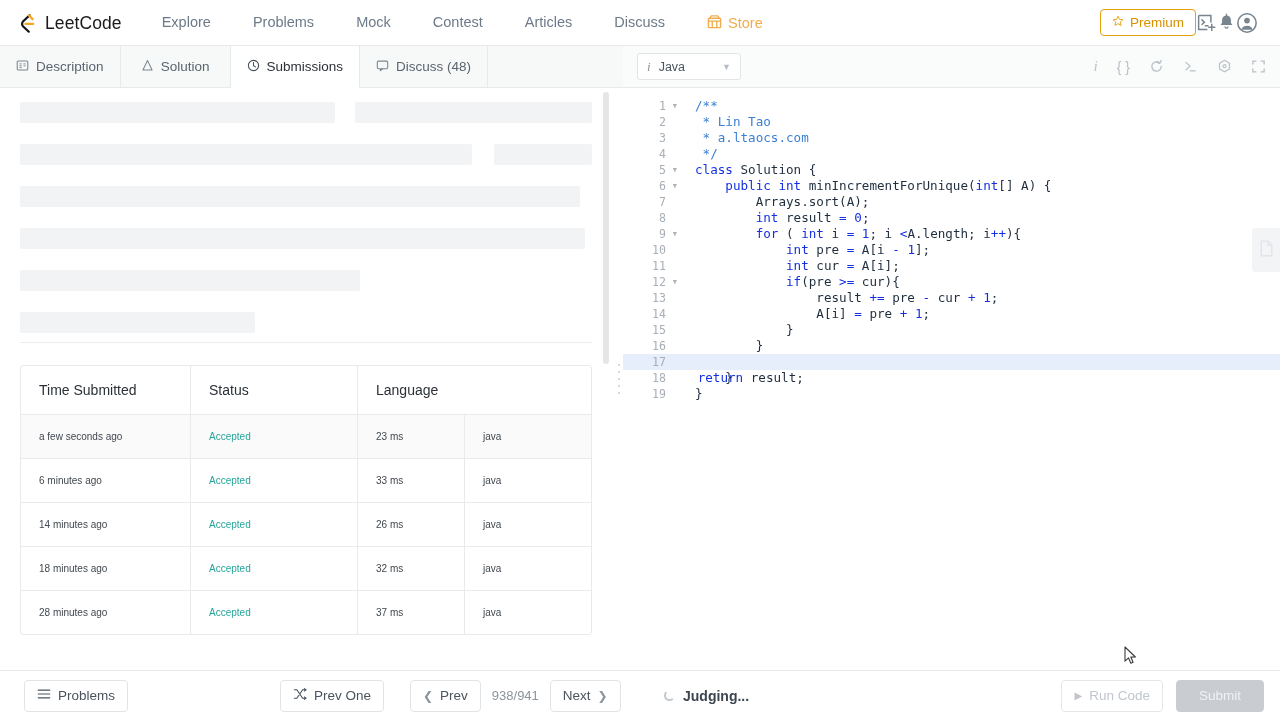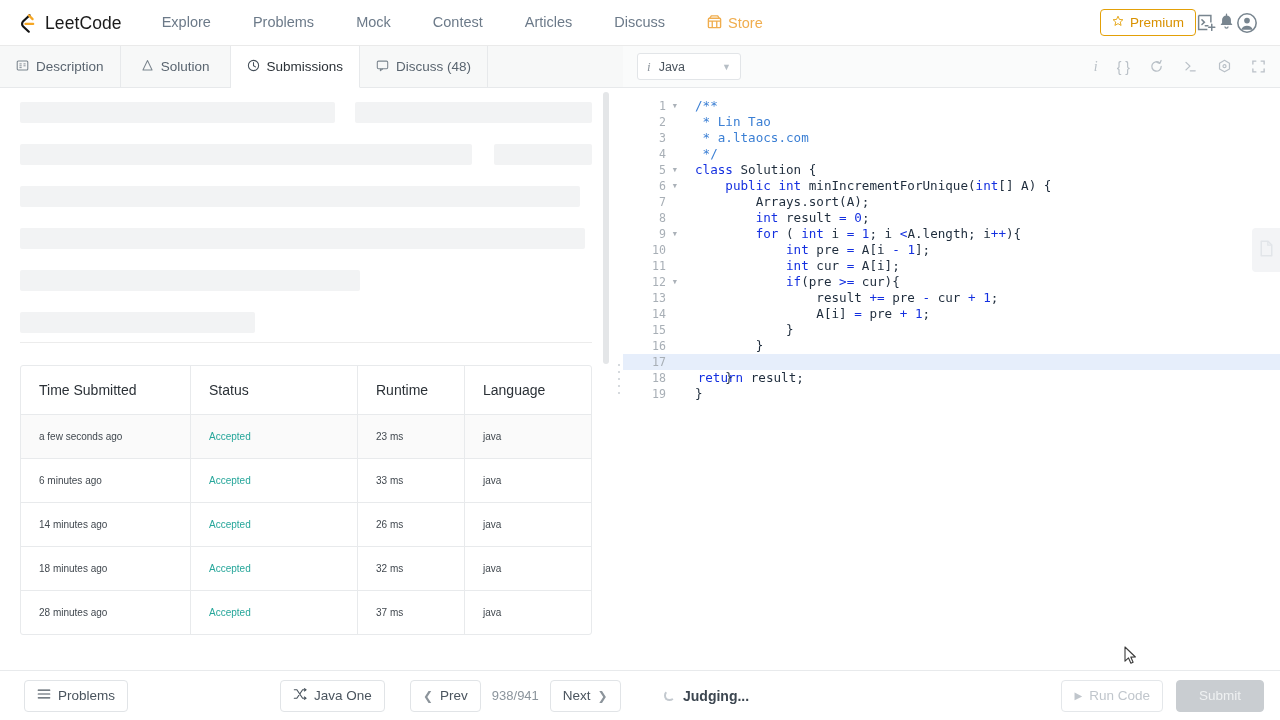--- a/index.html
+++ b/index.html
@@ -325,7 +325,6 @@
       <div class="sub-row head">
         <div class="cell c1">Time Submitted</div>
         <div class="cell c2">Status</div>
-        <div class="cell c3">Runtime</div>
         <div class="cell c4">Language</div>
       </div>
       <div class="sub-row shade">

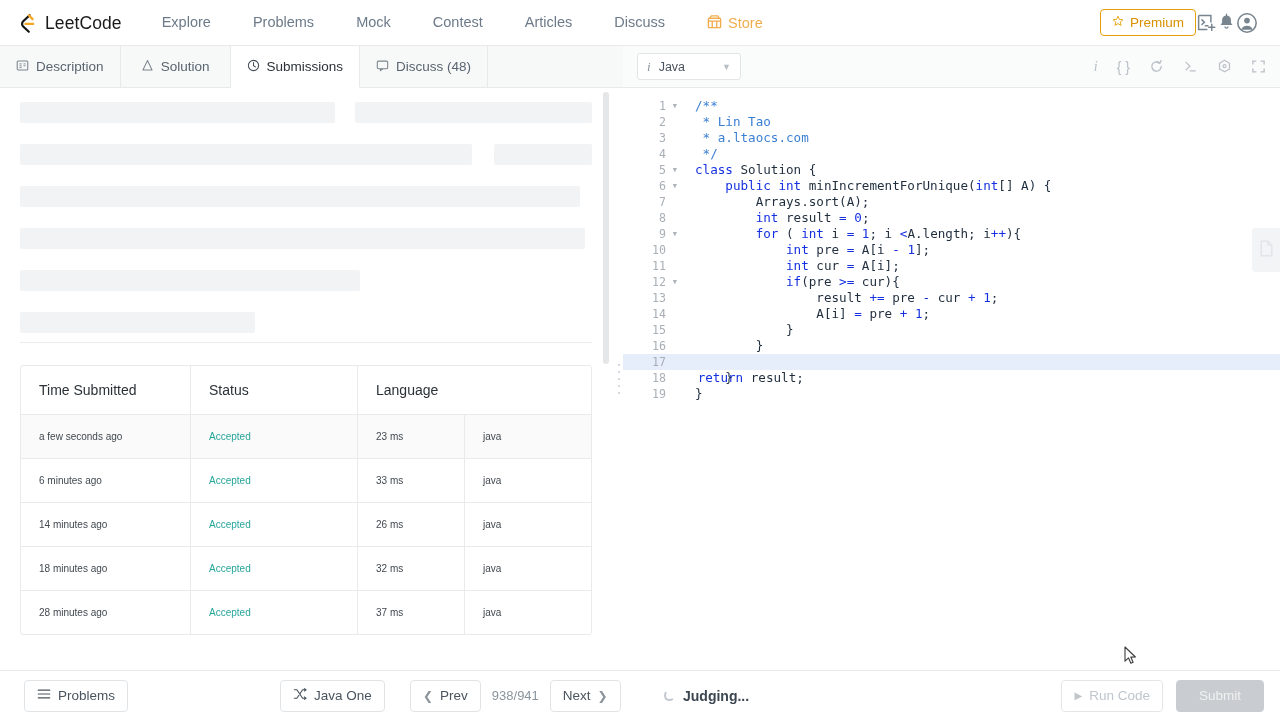--- a/index.html
+++ b/index.html
@@ -482,7 +482,7 @@
             <path d="M12.6 1.6 L14.8 3.2 L12.6 4.8 M12.6 11.2 L14.8 12.8 L12.6 14.4" fill="none" stroke="#4a545e" stroke-width="1.3" stroke-linejoin="round"></path>
           </svg>
         </span>
-        <span>Java One</span>
+        <span>Prev One</span>
       </div>
     </div>
 

